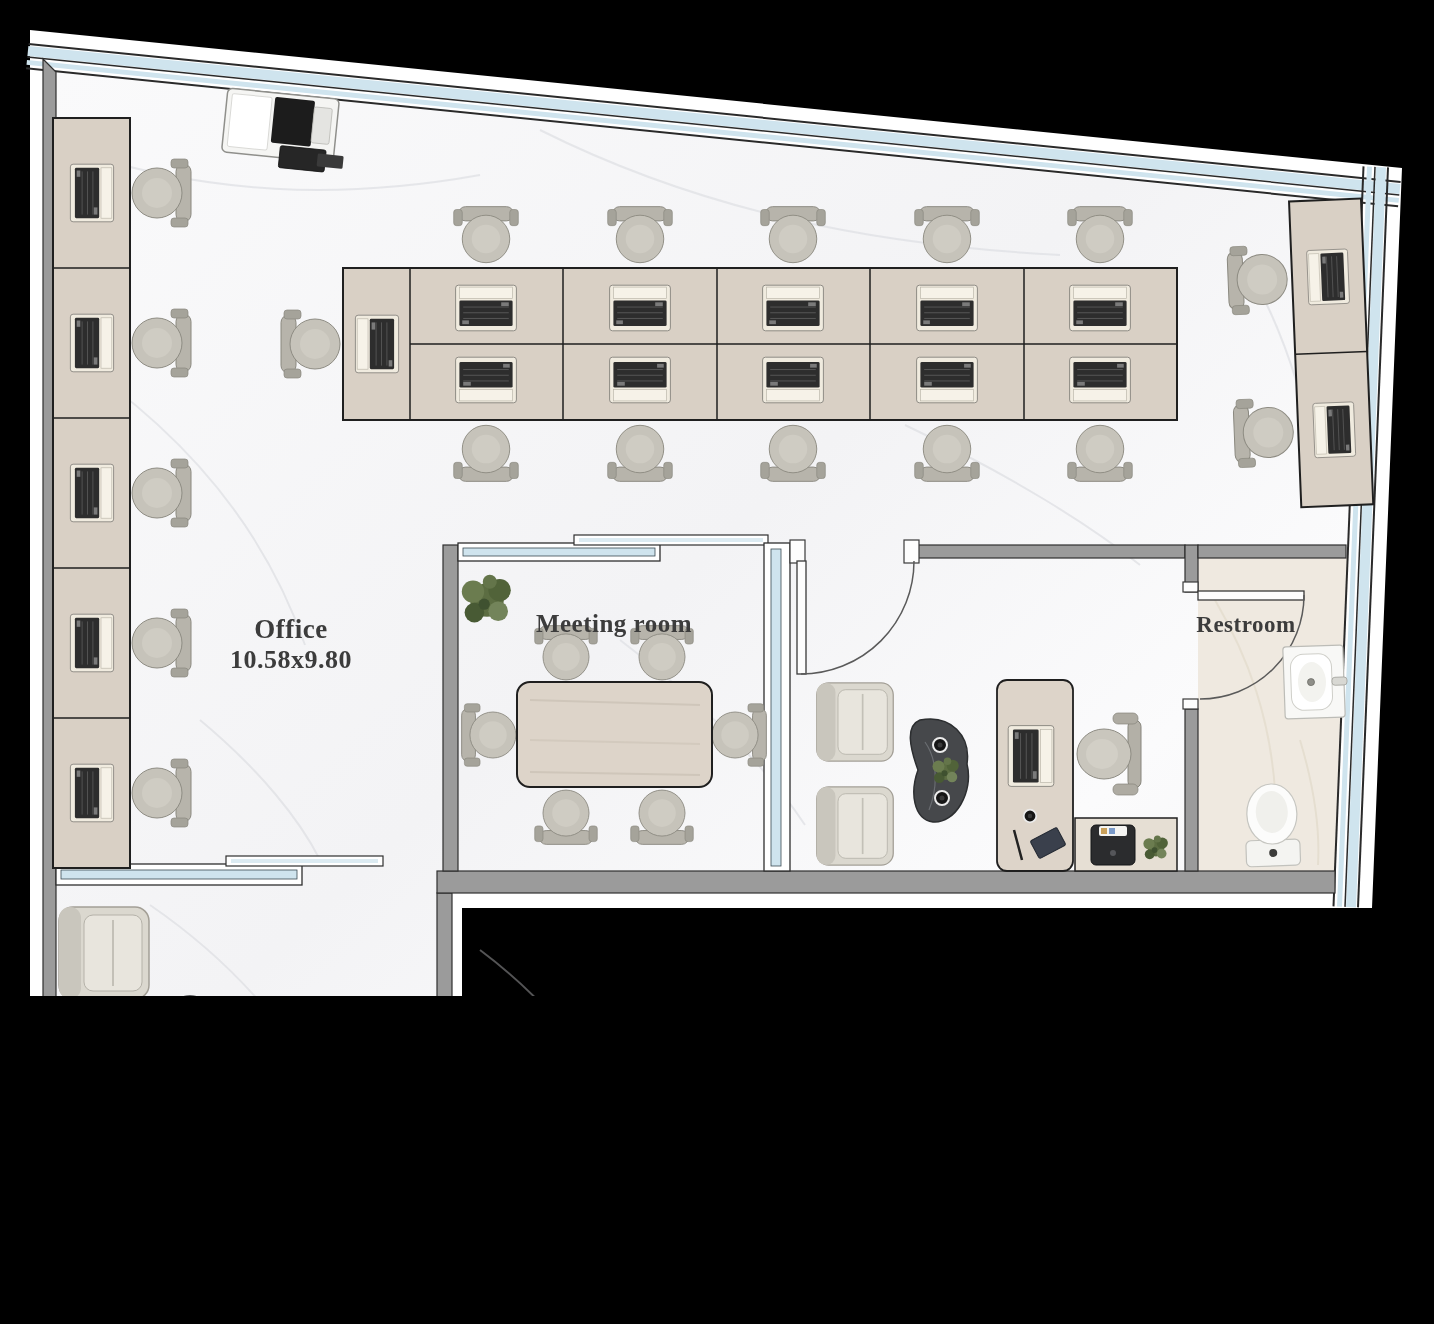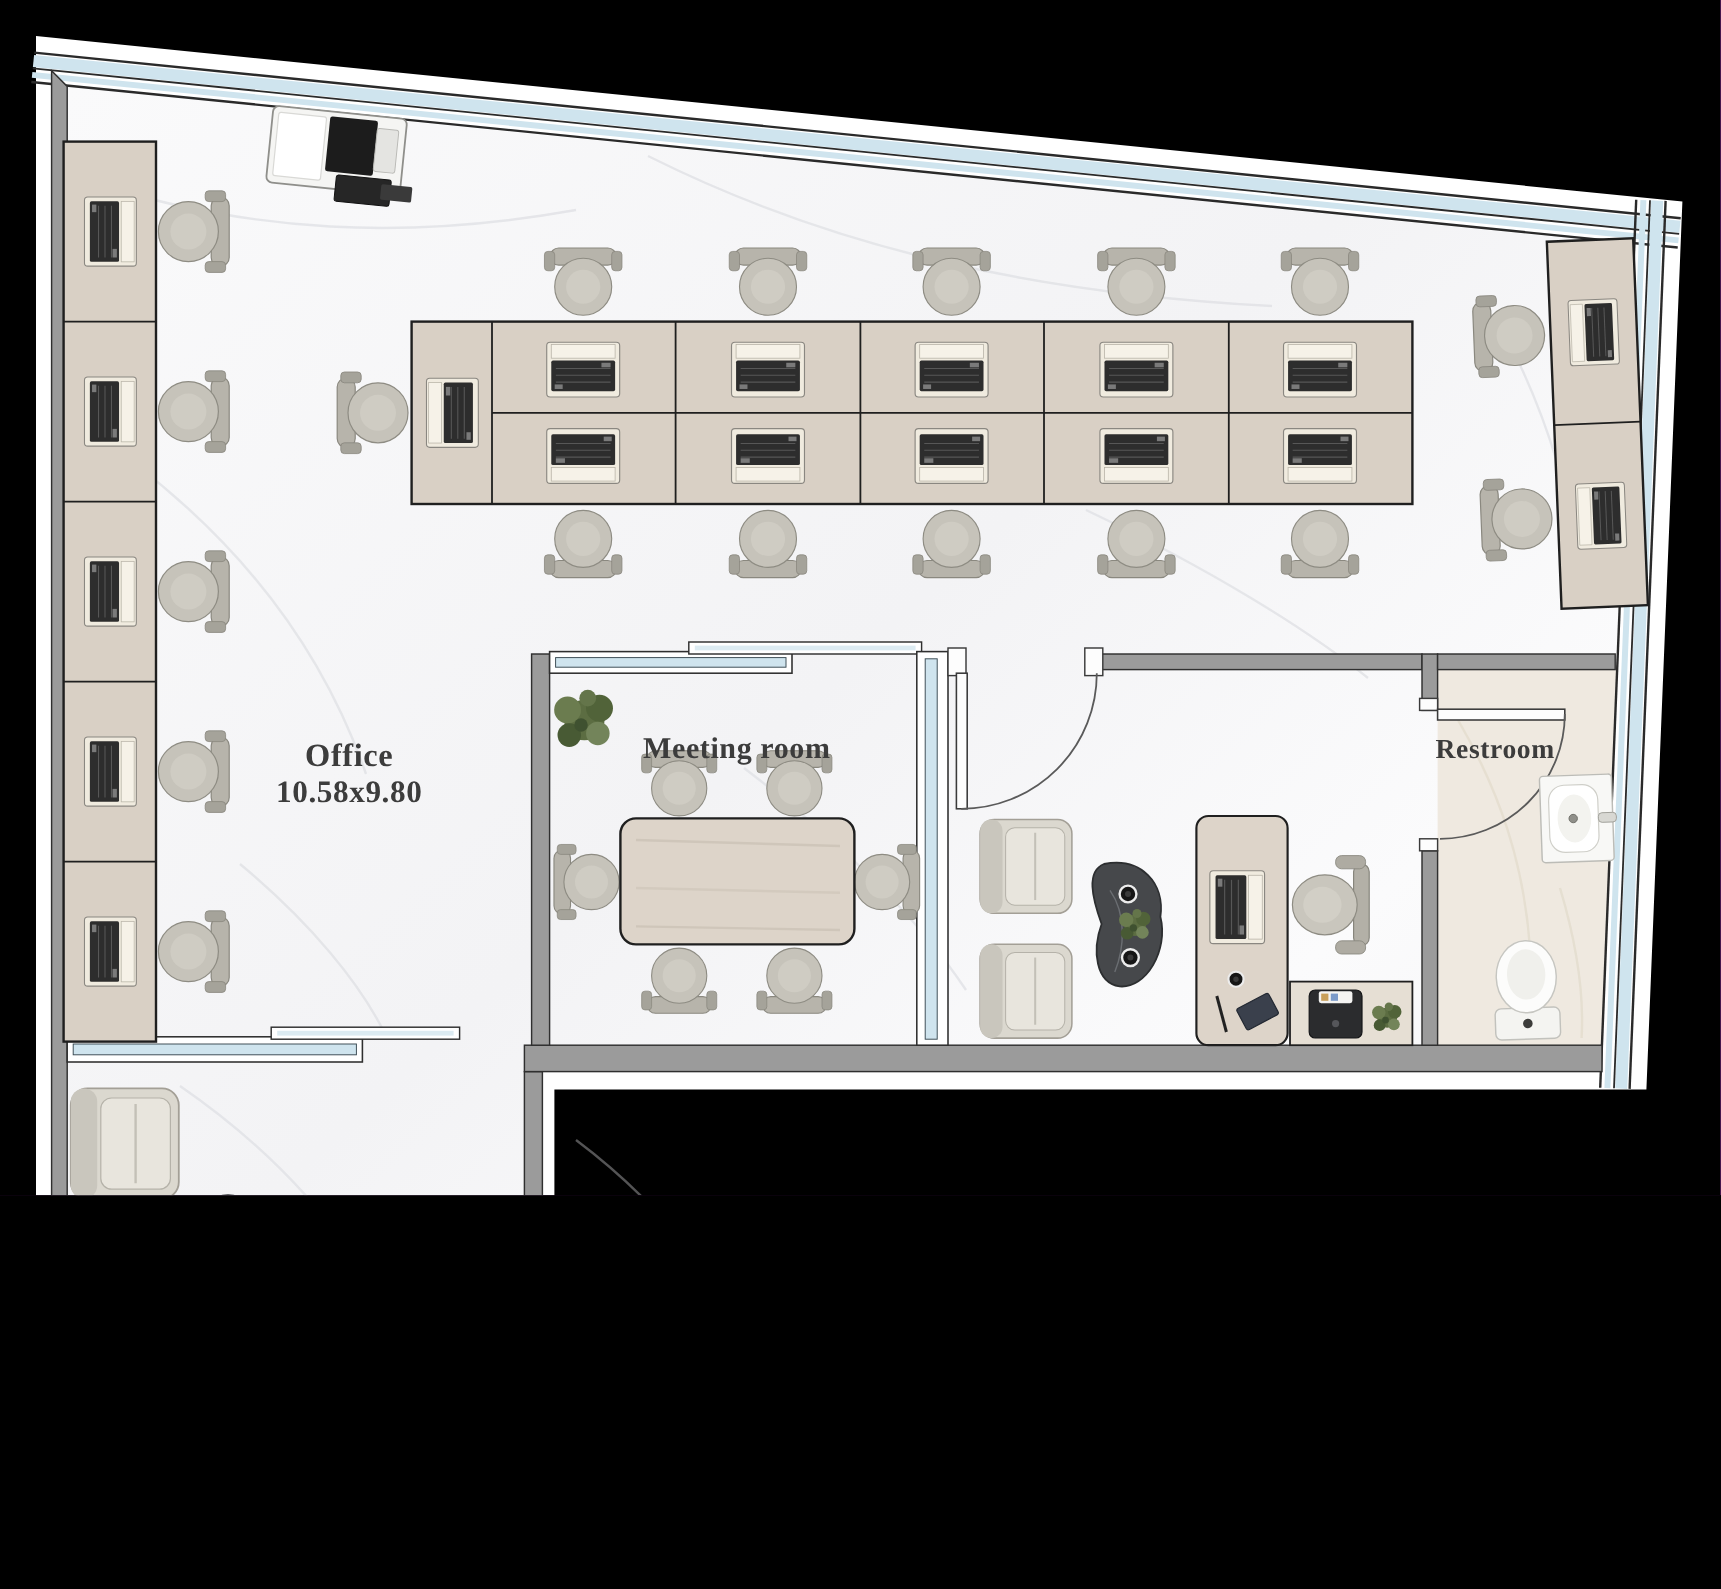--- a/index.html
+++ b/index.html
@@ -3,7 +3,7 @@
 <meta charset="utf-8">
 <style>
   html,body{margin:0;padding:0;background:#000;}
-  #stage{position:relative;width:1434px;height:996px;background:#d946ef;overflow:hidden;
+  #stage{position:relative;width:1434px;height:996px;background:#0f766e;overflow:hidden;
          font-family:"Liberation Serif","DejaVu Serif",serif;}
   svg{position:absolute;left:0;top:0;}
   .room-label{font-family:"Liberation Serif","DejaVu Serif",serif;font-weight:700;

